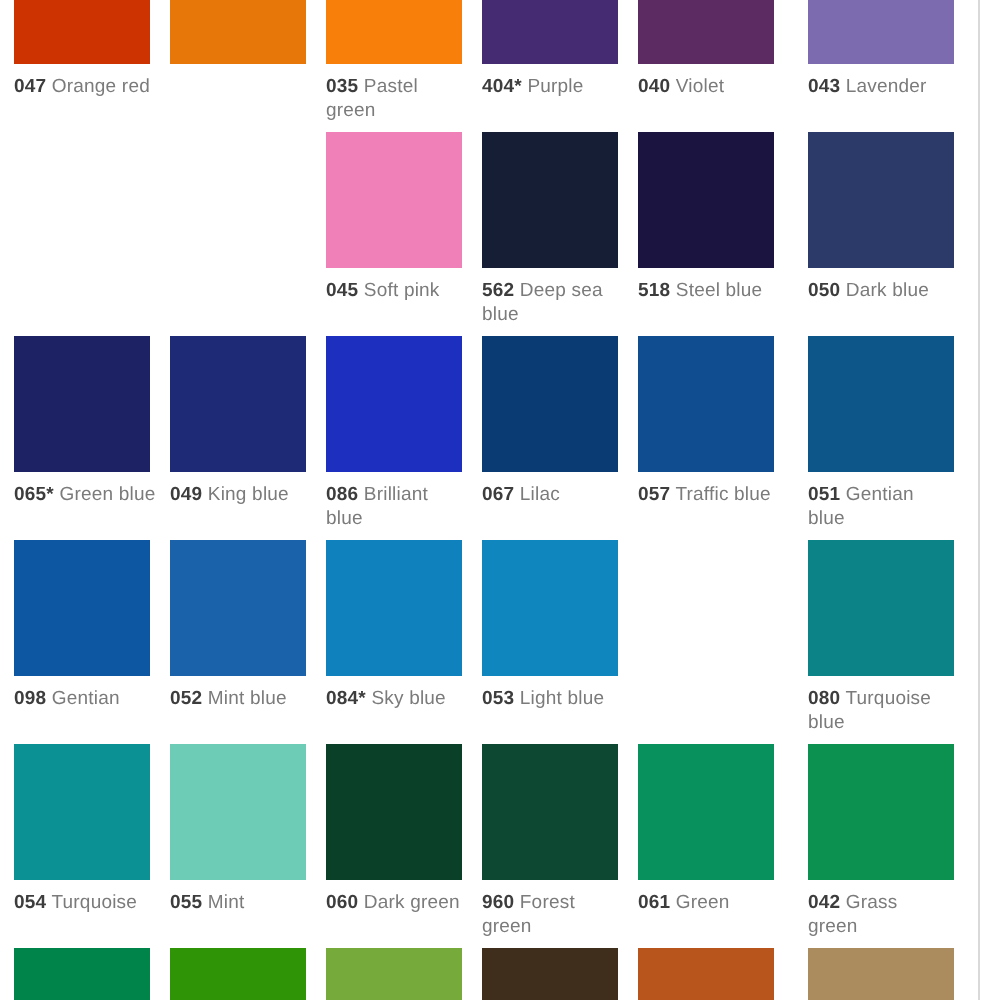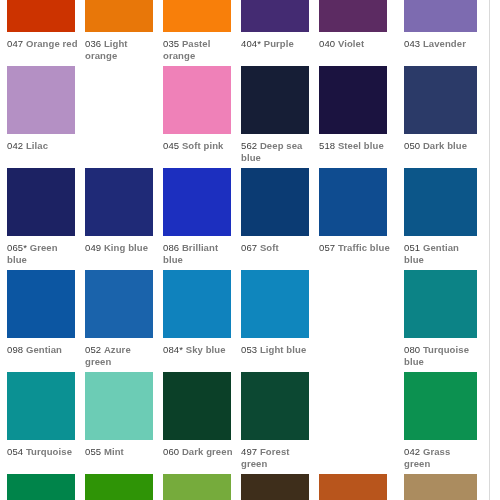--- a/index.html
+++ b/index.html
@@ -80,7 +80,7 @@
 
   .swatch-code {
     color: #3d3d3d;
-    font-weight: normal;
+    font-weight: bold;
   }
 
   .swatch-name {

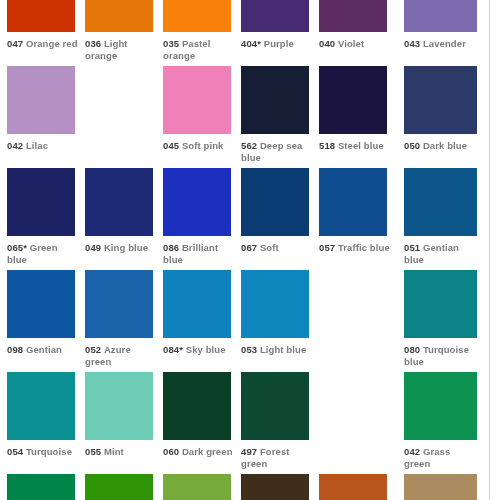--- a/index.html
+++ b/index.html
@@ -85,7 +85,7 @@
 
   .swatch-name {
     color: #7b7b7b;
-    font-weight: bold;
+    font-weight: normal;
     text-align: right;
   }
 </style>

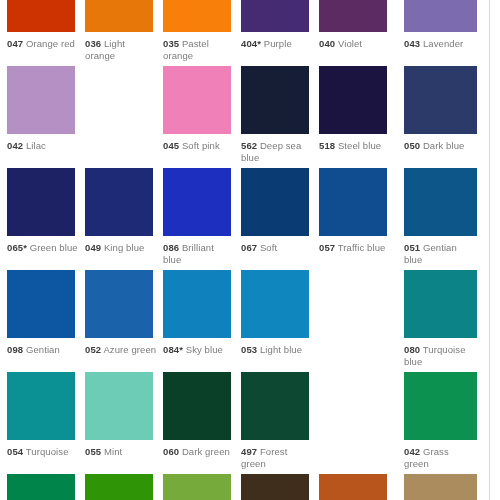--- a/index.html
+++ b/index.html
@@ -104,7 +104,6 @@
         </div>
         <div class="swatch-cell c1">
           <div class="swatch-chip" style="background: rgb(232, 119, 9);"></div>
-          <div class="swatch-label"><span class="swatch-code">036</span> <span class="swatch-name">Light orange</span></div>
         </div>
         <div class="swatch-cell c2">
           <div class="swatch-chip" style="background: rgb(248, 127, 10);"></div>

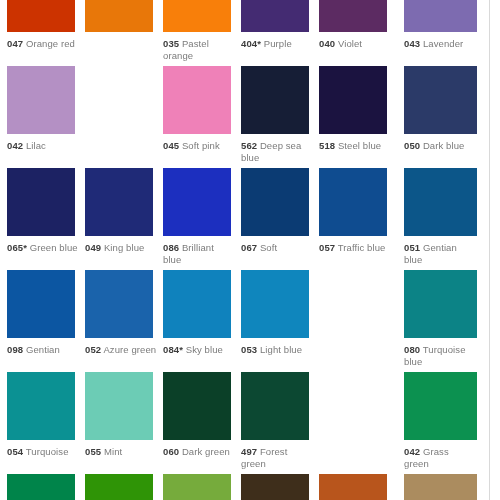--- a/index.html
+++ b/index.html
@@ -107,7 +107,7 @@
         </div>
         <div class="swatch-cell c2">
           <div class="swatch-chip" style="background: rgb(248, 127, 10);"></div>
-          <div class="swatch-label"><span class="swatch-code">035</span> <span class="swatch-name">Pastel orange</span></div>
+          <div class="swatch-label"><span class="swatch-code">035</span> <span class="swatch-name">Pastel green</span></div>
         </div>
         <div class="swatch-cell c3">
           <div class="swatch-chip" style="background: rgb(68, 43, 114);"></div>

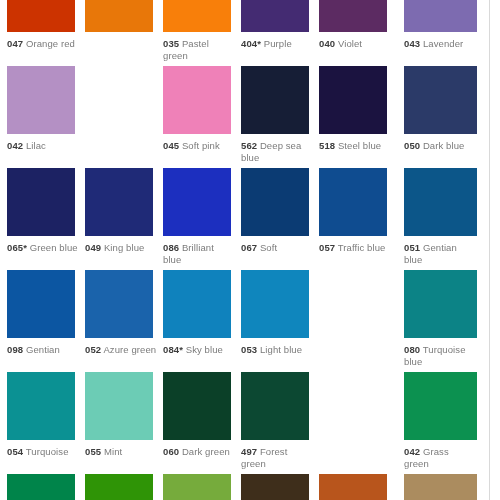--- a/index.html
+++ b/index.html
@@ -123,10 +123,6 @@
         </div>
       </div>
       <div class="swatch-row">
-        <div class="swatch-cell c0">
-          <div class="swatch-chip" style="background: rgb(180, 144, 196);"></div>
-          <div class="swatch-label"><span class="swatch-code">042</span> <span class="swatch-name">Lilac</span></div>
-        </div>
         <div class="swatch-cell c2">
           <div class="swatch-chip" style="background: rgb(239, 129, 184);"></div>
           <div class="swatch-label"><span class="swatch-code">045</span> <span class="swatch-name">Soft pink</span></div>

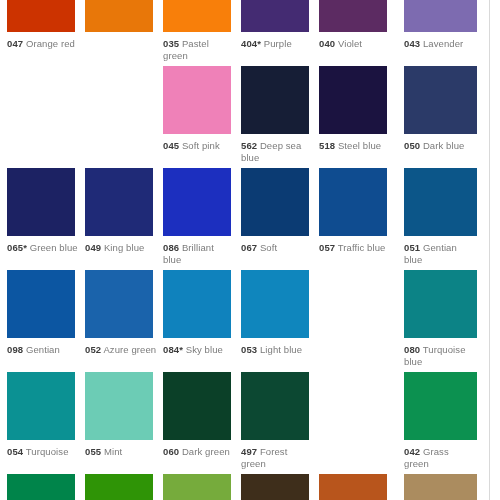--- a/index.html
+++ b/index.html
@@ -155,7 +155,7 @@
         </div>
         <div class="swatch-cell c3">
           <div class="swatch-chip" style="background: rgb(11, 59, 115);"></div>
-          <div class="swatch-label"><span class="swatch-code">067</span> <span class="swatch-name">Soft</span></div>
+          <div class="swatch-label"><span class="swatch-code">067</span> <span class="swatch-name">Lilac</span></div>
         </div>
         <div class="swatch-cell c4">
           <div class="swatch-chip" style="background: rgb(15, 76, 144);"></div>

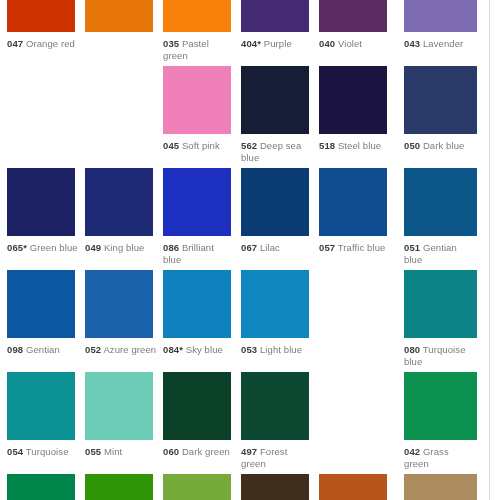--- a/index.html
+++ b/index.html
@@ -173,7 +173,7 @@
         </div>
         <div class="swatch-cell c1">
           <div class="swatch-chip" style="background: rgb(26, 99, 171);"></div>
-          <div class="swatch-label"><span class="swatch-code">052</span> <span class="swatch-name">Azure green</span></div>
+          <div class="swatch-label"><span class="swatch-code">052</span> <span class="swatch-name">Mint blue</span></div>
         </div>
         <div class="swatch-cell c2">
           <div class="swatch-chip" style="background: rgb(15, 130, 189);"></div>

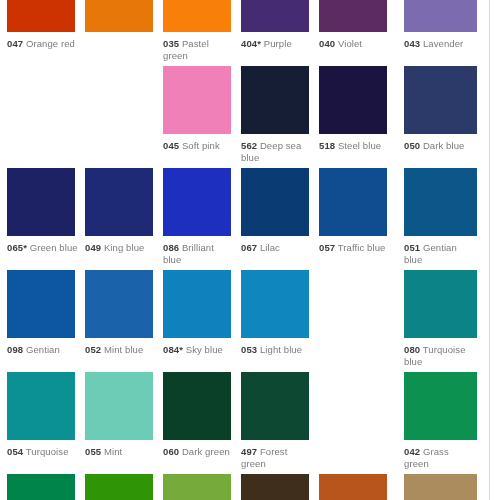--- a/index.html
+++ b/index.html
@@ -203,7 +203,7 @@
         </div>
         <div class="swatch-cell c3">
           <div class="swatch-chip" style="background: rgb(12, 72, 50);"></div>
-          <div class="swatch-label"><span class="swatch-code">497</span> <span class="swatch-name">Forest green</span></div>
+          <div class="swatch-label"><span class="swatch-code">960</span> <span class="swatch-name">Forest green</span></div>
         </div>
         <div class="swatch-cell c5">
           <div class="swatch-chip" style="background: rgb(12, 145, 80);"></div>

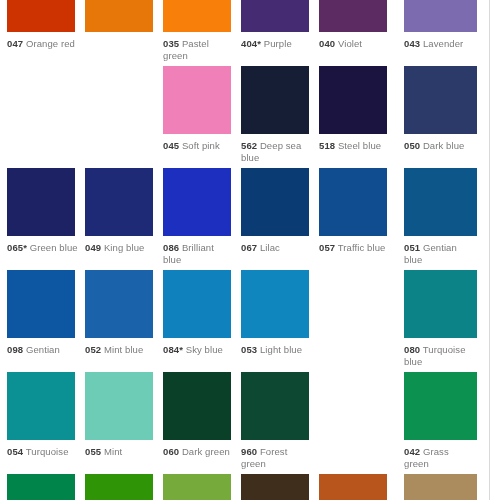--- a/index.html
+++ b/index.html
@@ -205,6 +205,10 @@
           <div class="swatch-chip" style="background: rgb(12, 72, 50);"></div>
           <div class="swatch-label"><span class="swatch-code">960</span> <span class="swatch-name">Forest green</span></div>
         </div>
+        <div class="swatch-cell c4">
+          <div class="swatch-chip" style="background: rgb(8, 145, 92);"></div>
+          <div class="swatch-label"><span class="swatch-code">061</span> <span class="swatch-name">Green</span></div>
+        </div>
         <div class="swatch-cell c5">
           <div class="swatch-chip" style="background: rgb(12, 145, 80);"></div>
           <div class="swatch-label"><span class="swatch-code">042</span> <span class="swatch-name">Grass green</span></div>

